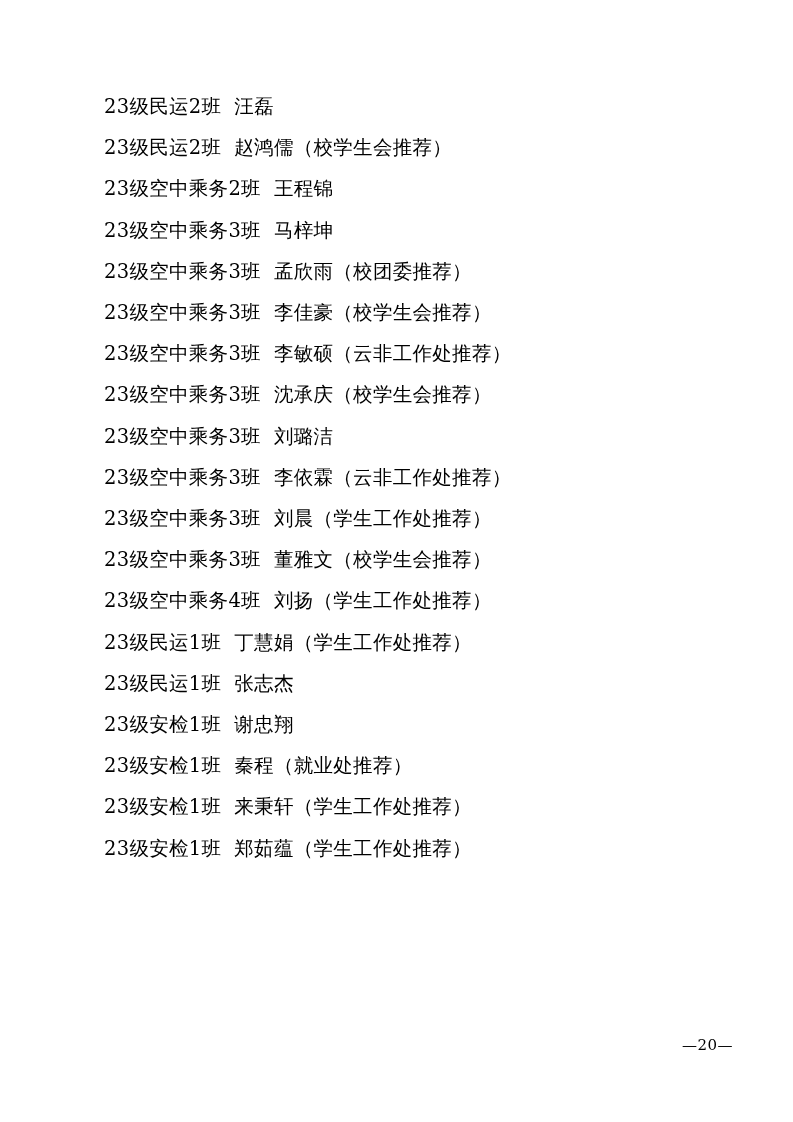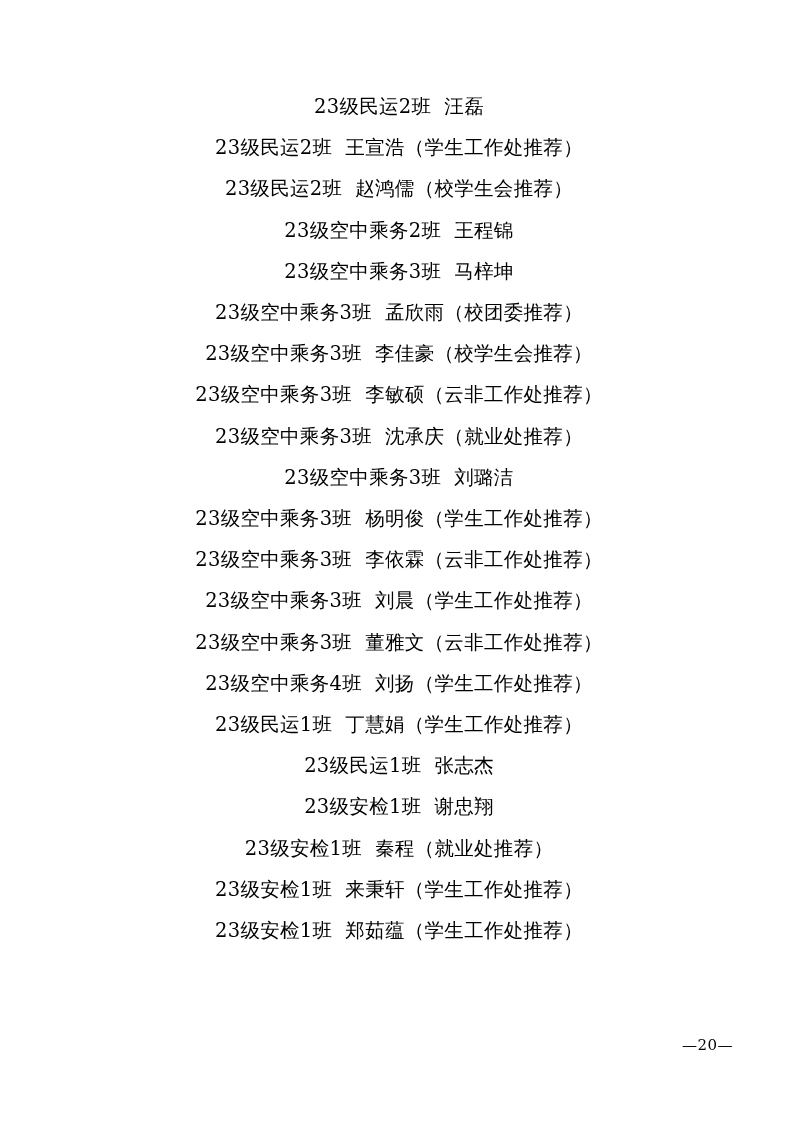--- a/index.html
+++ b/index.html
@@ -25,10 +25,9 @@
   }
   .content {
     position: absolute;
-    left: 119px;
+    left: 104px;
     top: 86px;
     width: 560px;
-    text-align: center;
   }
   .line {
     font-size: 19.5px;

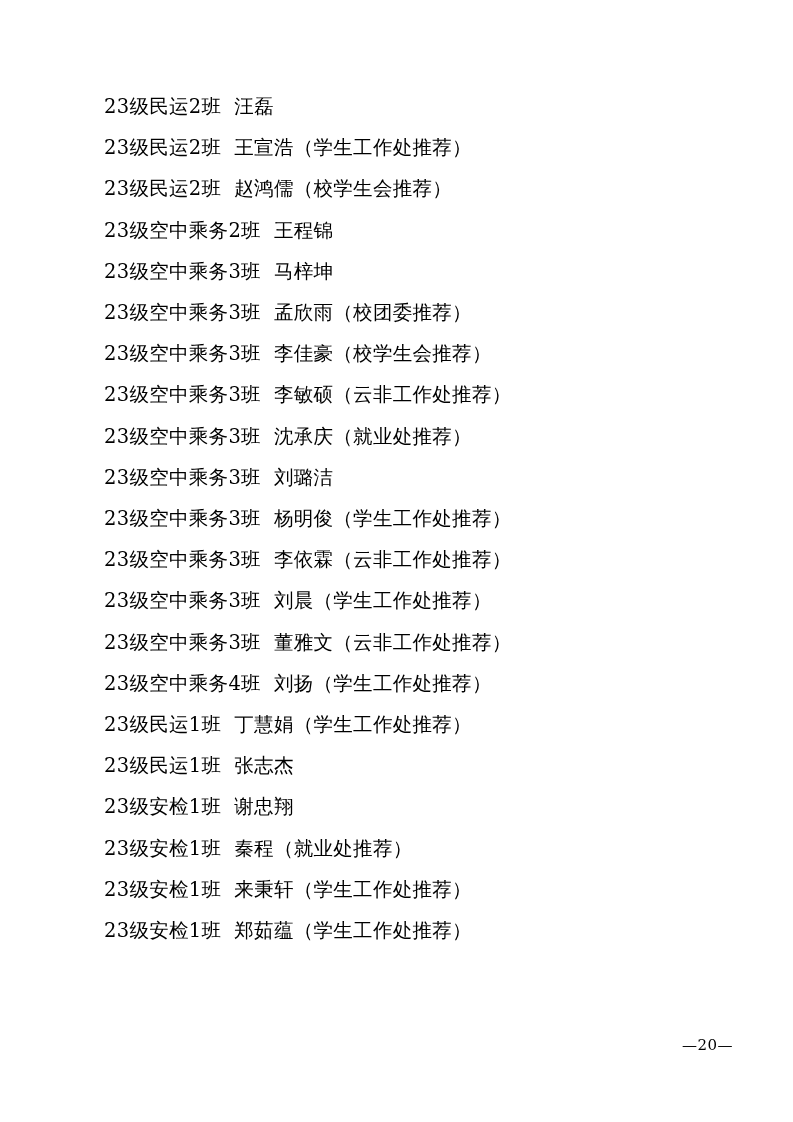--- a/index.html
+++ b/index.html
@@ -52,7 +52,6 @@
 <div class="page">
   <div class="content">
     <div class="line">23级民运2班  汪磊</div>
-    <div class="line">23级民运2班  王宣浩（学生工作处推荐）</div>
     <div class="line">23级民运2班  赵鸿儒（校学生会推荐）</div>
     <div class="line">23级空中乘务2班  王程锦</div>
     <div class="line">23级空中乘务3班  马梓坤</div>

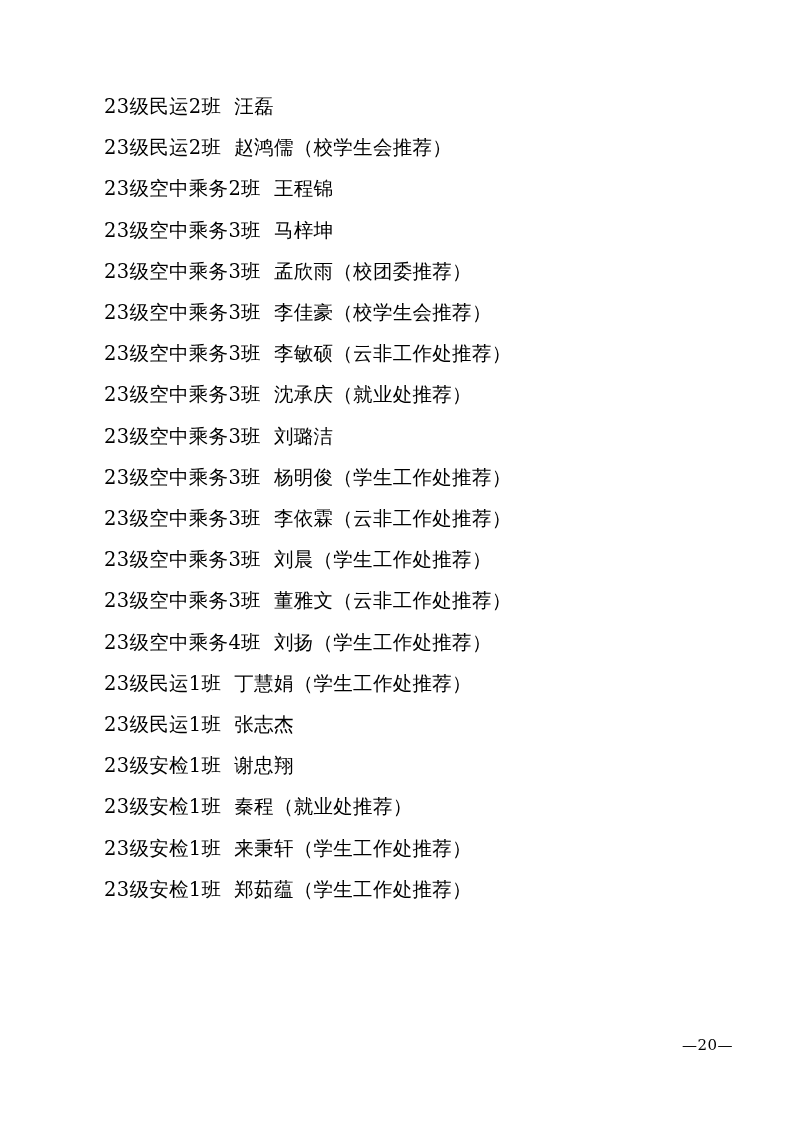--- a/index.html
+++ b/index.html
@@ -58,7 +58,7 @@
     <div class="line">23级空中乘务3班  孟欣雨（校团委推荐）</div>
     <div class="line">23级空中乘务3班  李佳豪（校学生会推荐）</div>
     <div class="line">23级空中乘务3班  李敏硕（云非工作处推荐）</div>
-    <div class="line">23级空中乘务3班  沈承庆（就业处推荐）</div>
+    <div class="line">23级空中乘务3班  沈承庆（校学生会推荐）</div>
     <div class="line">23级空中乘务3班  刘璐洁</div>
     <div class="line">23级空中乘务3班  杨明俊（学生工作处推荐）</div>
     <div class="line">23级空中乘务3班  李依霖（云非工作处推荐）</div>

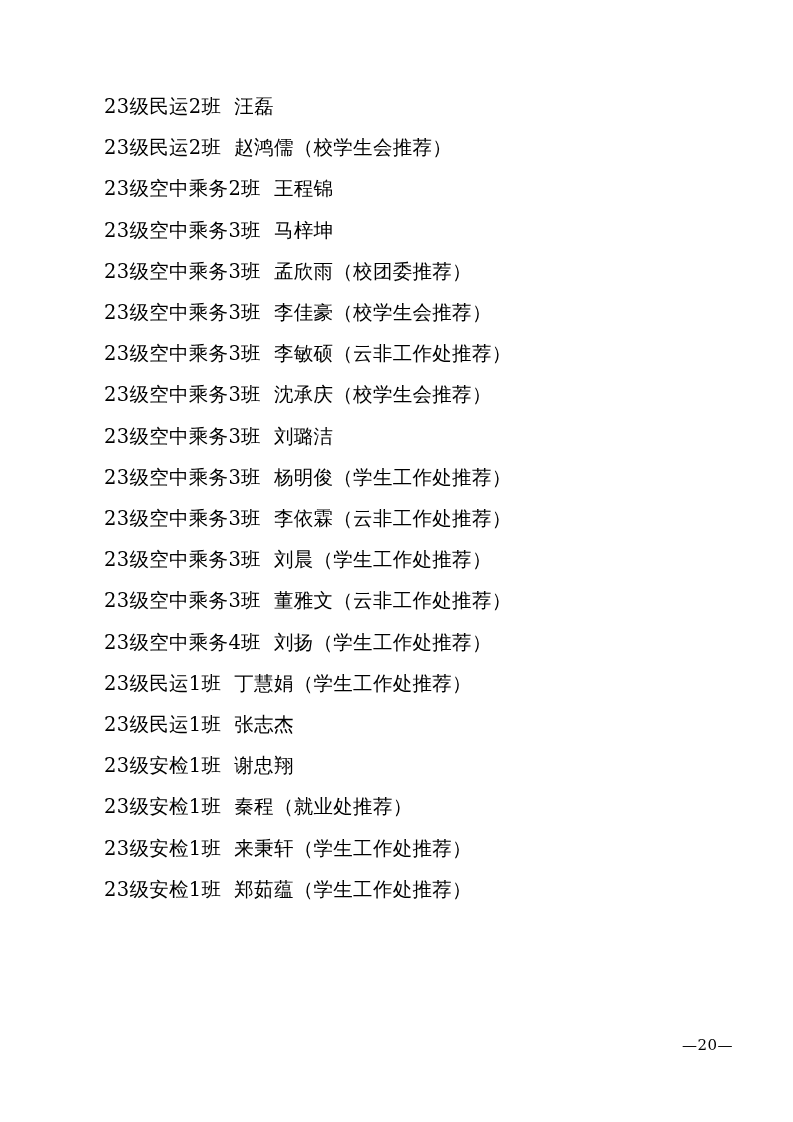--- a/index.html
+++ b/index.html
@@ -60,7 +60,6 @@
     <div class="line">23级空中乘务3班  李敏硕（云非工作处推荐）</div>
     <div class="line">23级空中乘务3班  沈承庆（校学生会推荐）</div>
     <div class="line">23级空中乘务3班  刘璐洁</div>
-    <div class="line">23级空中乘务3班  杨明俊（学生工作处推荐）</div>
     <div class="line">23级空中乘务3班  李依霖（云非工作处推荐）</div>
     <div class="line">23级空中乘务3班  刘晨（学生工作处推荐）</div>
     <div class="line">23级空中乘务3班  董雅文（云非工作处推荐）</div>

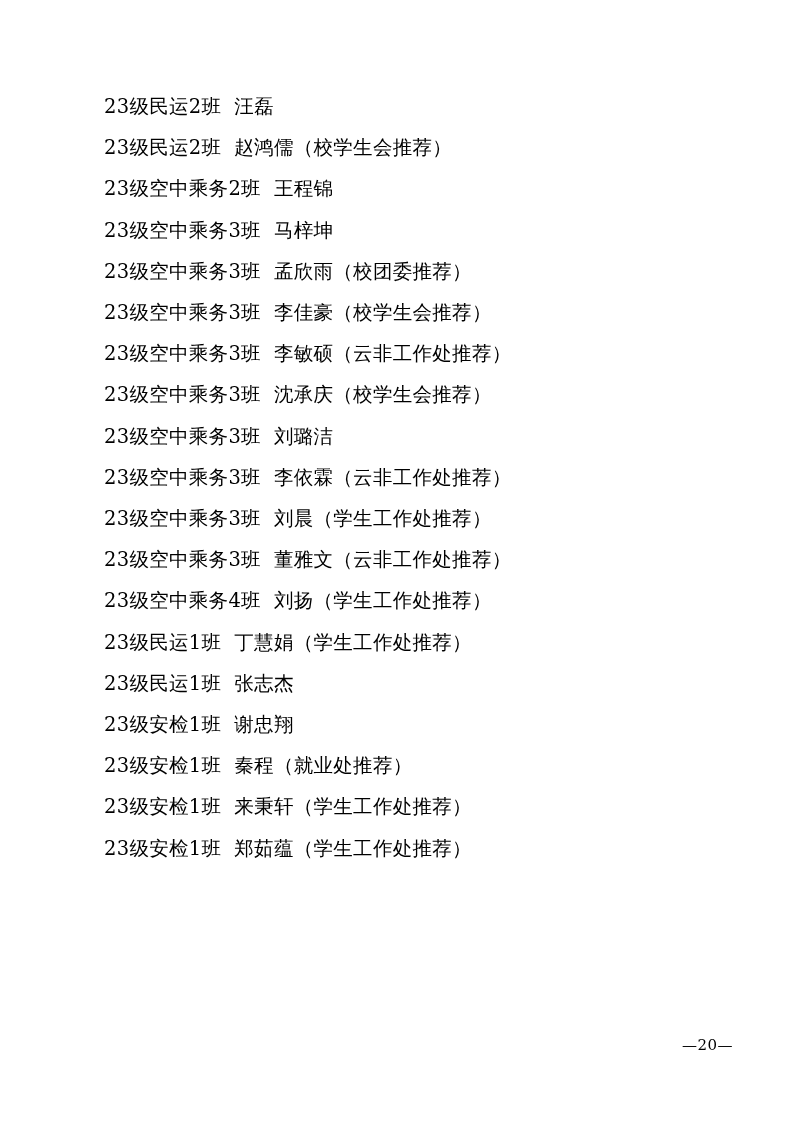--- a/index.html
+++ b/index.html
@@ -62,7 +62,7 @@
     <div class="line">23级空中乘务3班  刘璐洁</div>
     <div class="line">23级空中乘务3班  李依霖（云非工作处推荐）</div>
     <div class="line">23级空中乘务3班  刘晨（学生工作处推荐）</div>
-    <div class="line">23级空中乘务3班  董雅文（云非工作处推荐）</div>
+    <div class="line">23级空中乘务3班  董雅文（校学生会推荐）</div>
     <div class="line">23级空中乘务4班  刘扬（学生工作处推荐）</div>
     <div class="line">23级民运1班  丁慧娟（学生工作处推荐）</div>
     <div class="line">23级民运1班  张志杰</div>

